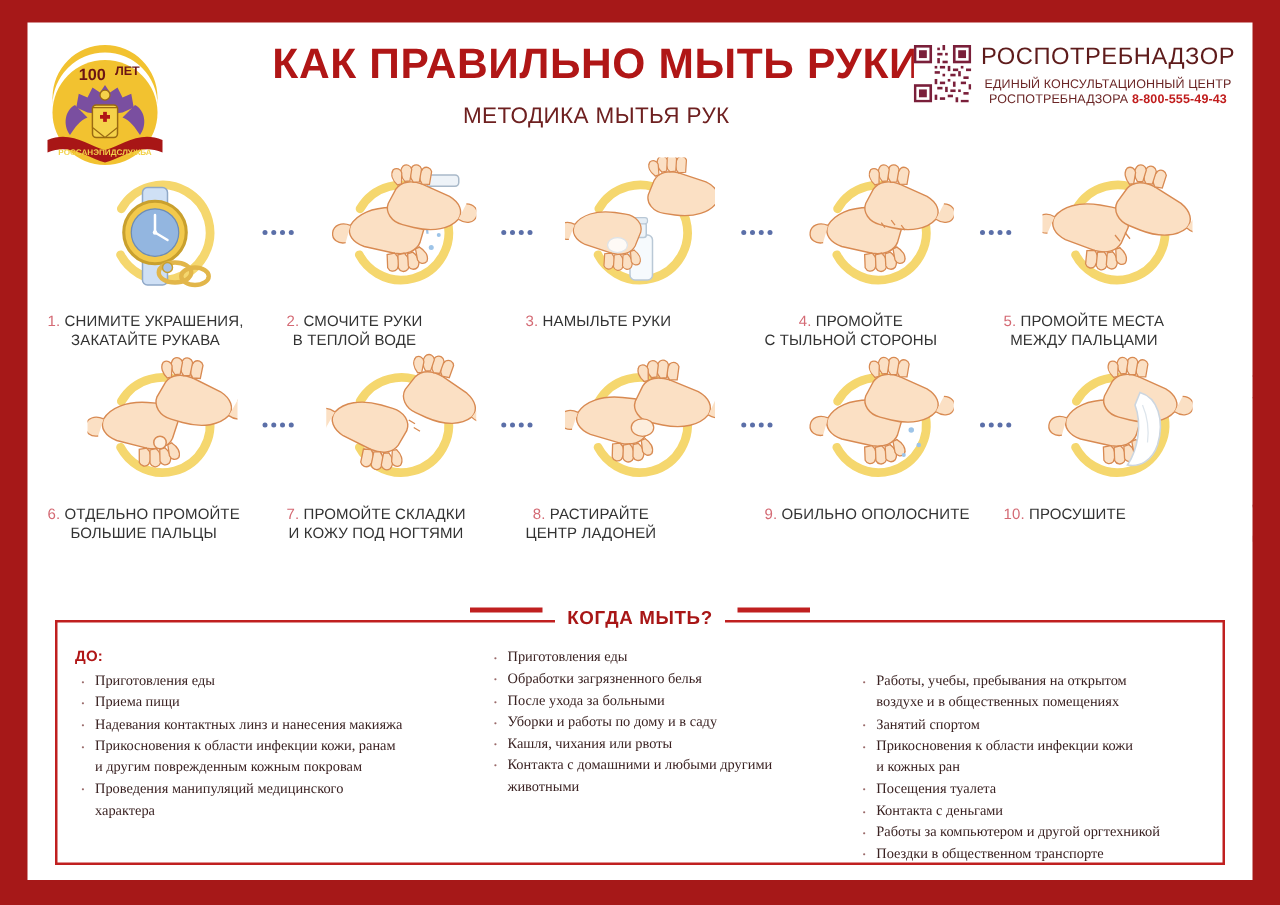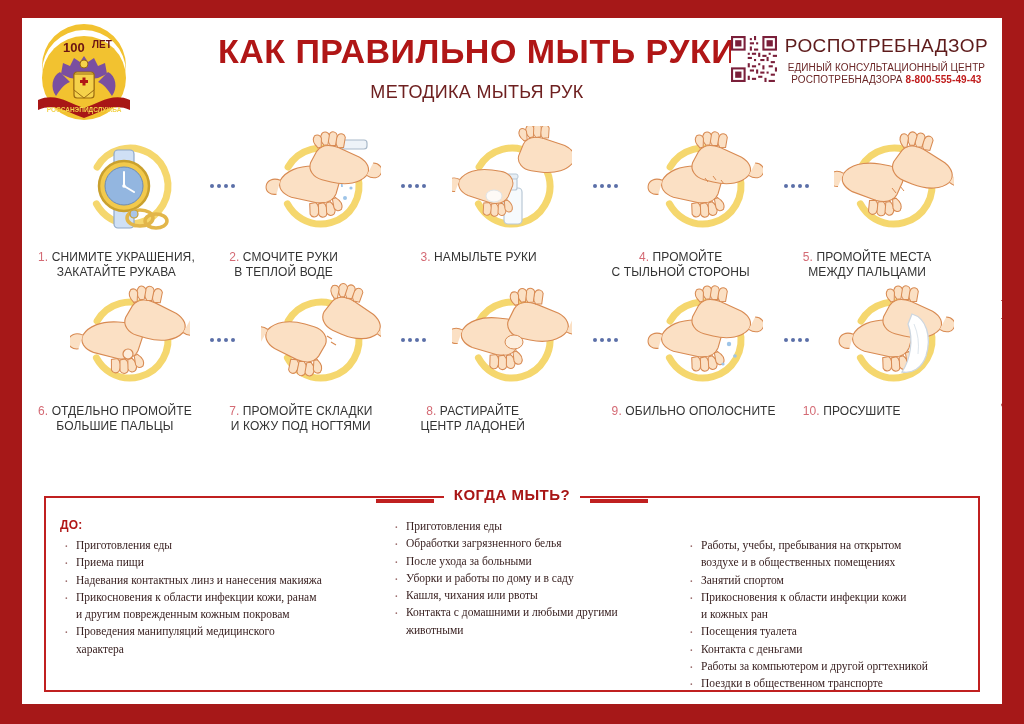--- a/index.html
+++ b/index.html
@@ -30,7 +30,7 @@
   }
   .logo {
     position: absolute;
-    left: 8px; top: 4px;
+    left: 8px; top: 16px;
     width: 108px; height: 104px;
   }
   .logo svg { display:block; }

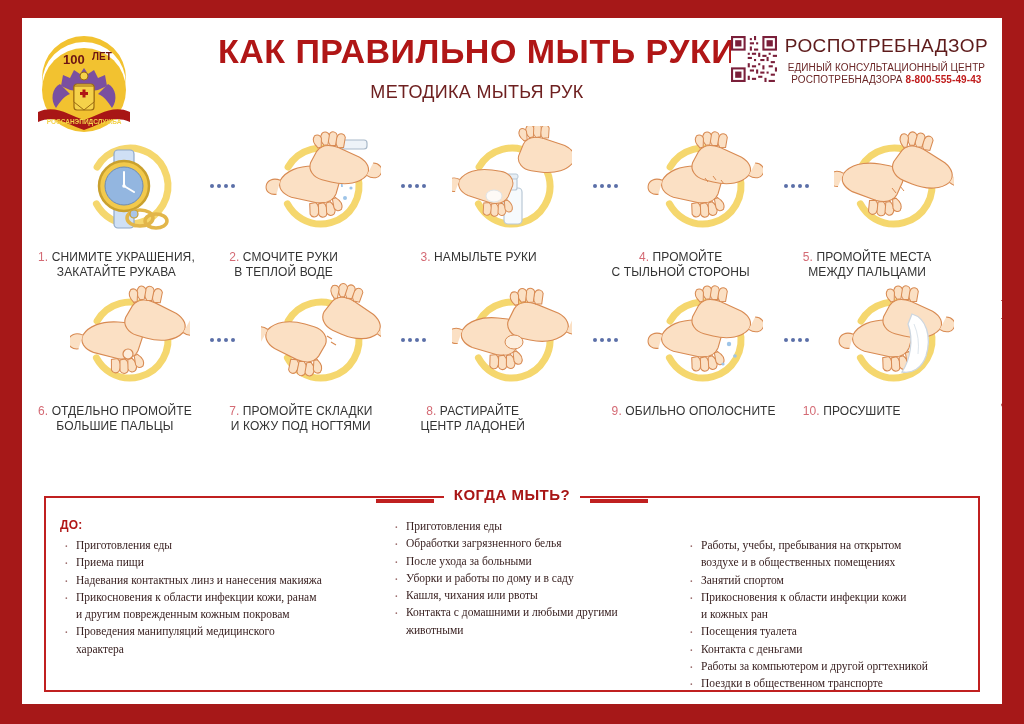--- a/index.html
+++ b/index.html
@@ -144,7 +144,7 @@
     top: -12px;
     left: 0; right: 0;
     display: flex;
-    align-items: flex-end;
+    align-items: flex-start;
     justify-content: center;
     gap: 10px;
   }

